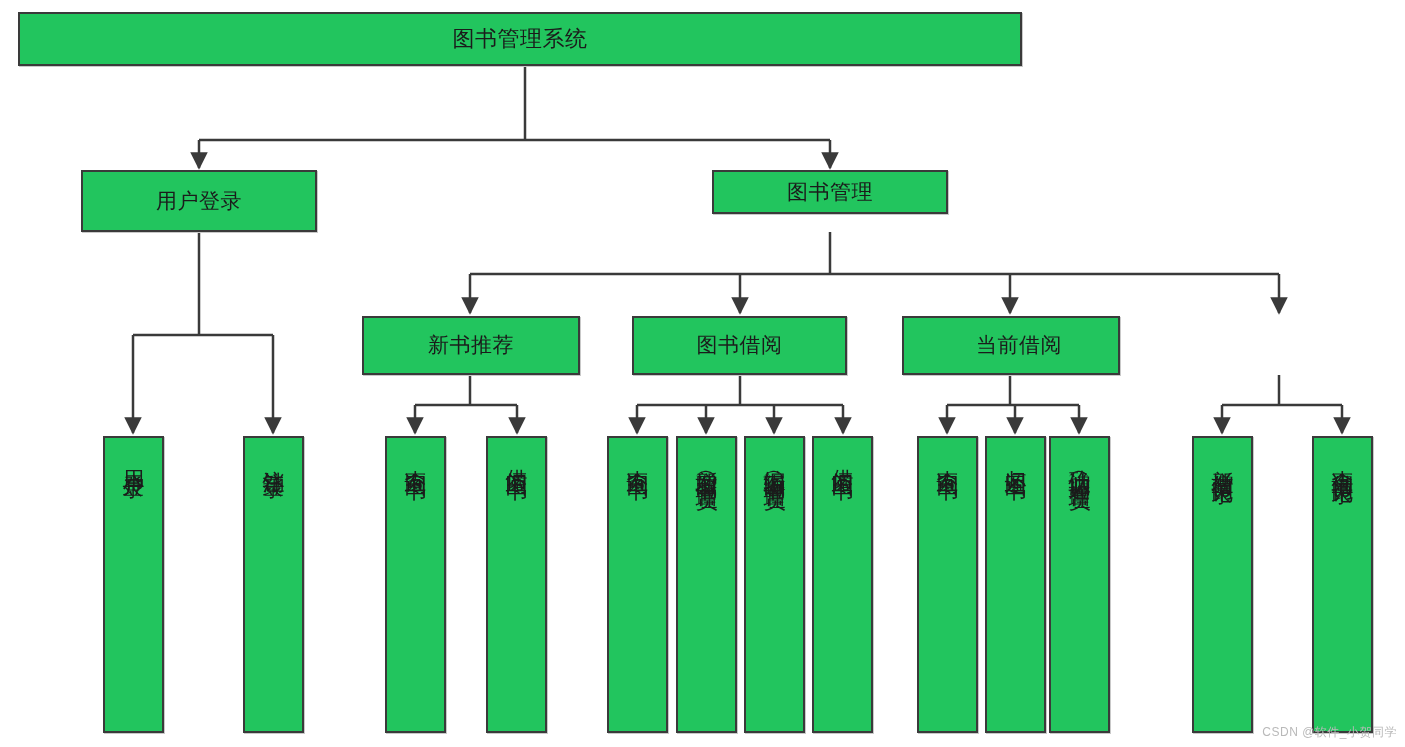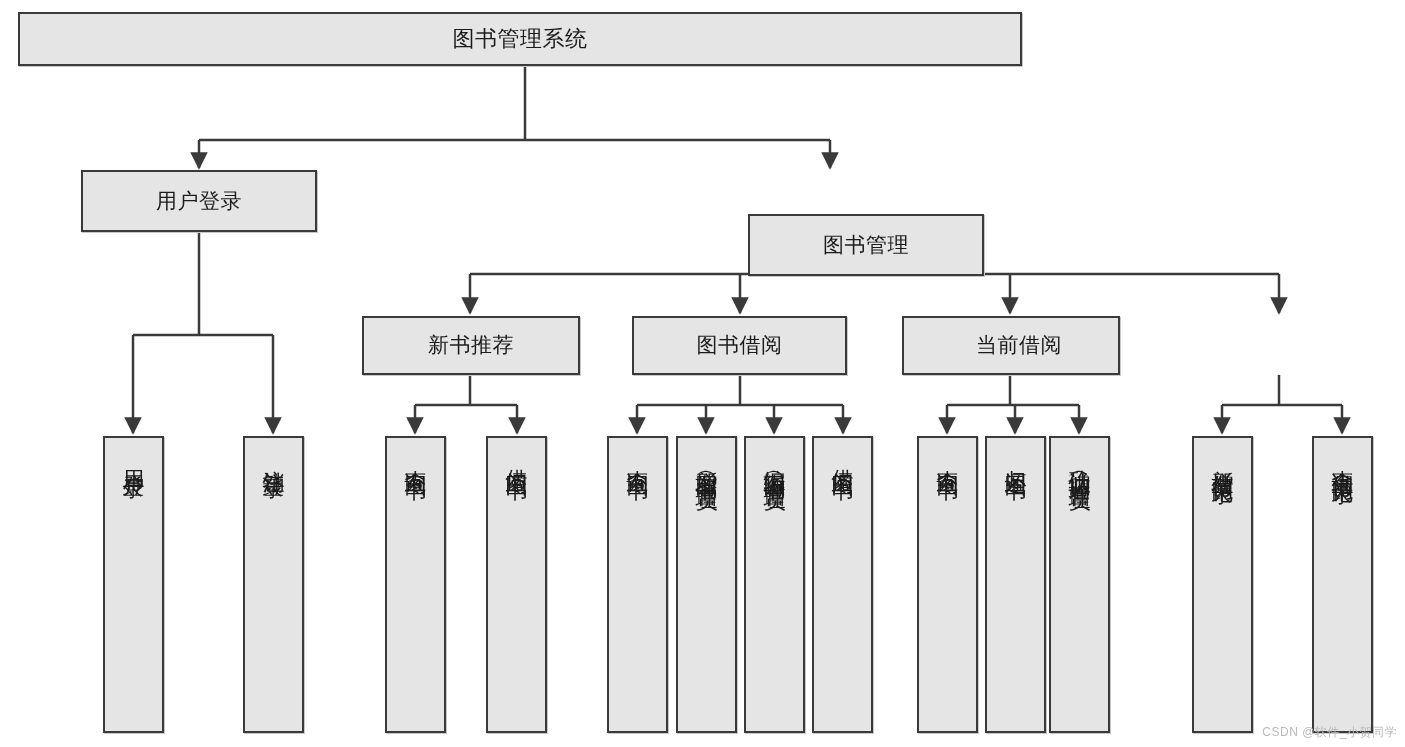--- a/index.html
+++ b/index.html
@@ -30,7 +30,7 @@
     position: absolute;
     box-sizing: border-box;
     border: 2px solid #3a3a3a;
-    background: #e5e5e5;
+    background: #22c55e;
     display: flex;
     align-items: center;
     justify-content: center;

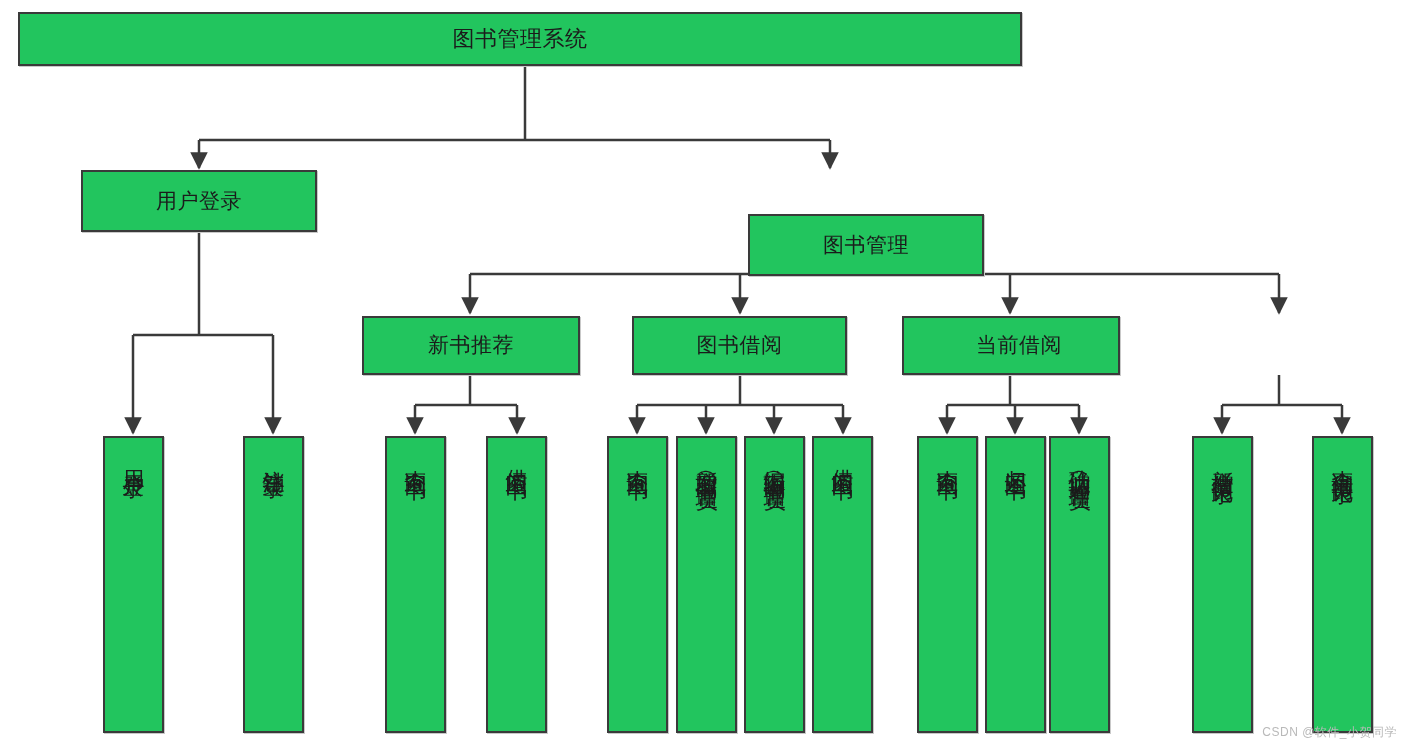--- a/index.html
+++ b/index.html
@@ -136,7 +136,7 @@
   <div class="node horizontal" id="node-l2-0" style="left: 81px; top: 170px; width: 236px; height: 62px;">
     <span class="node-label">用户登录</span>
   </div>
-  <div class="node horizontal" id="node-l2-1" style="left: 748px; top: 170px; width: 236px; height: 62px; margin-top: 44px;">
+  <div class="node horizontal" id="node-l2-1" style="left: 712px; top: 170px; width: 236px; height: 44px;">
     <span class="node-label">图书管理</span>
   </div>
 

